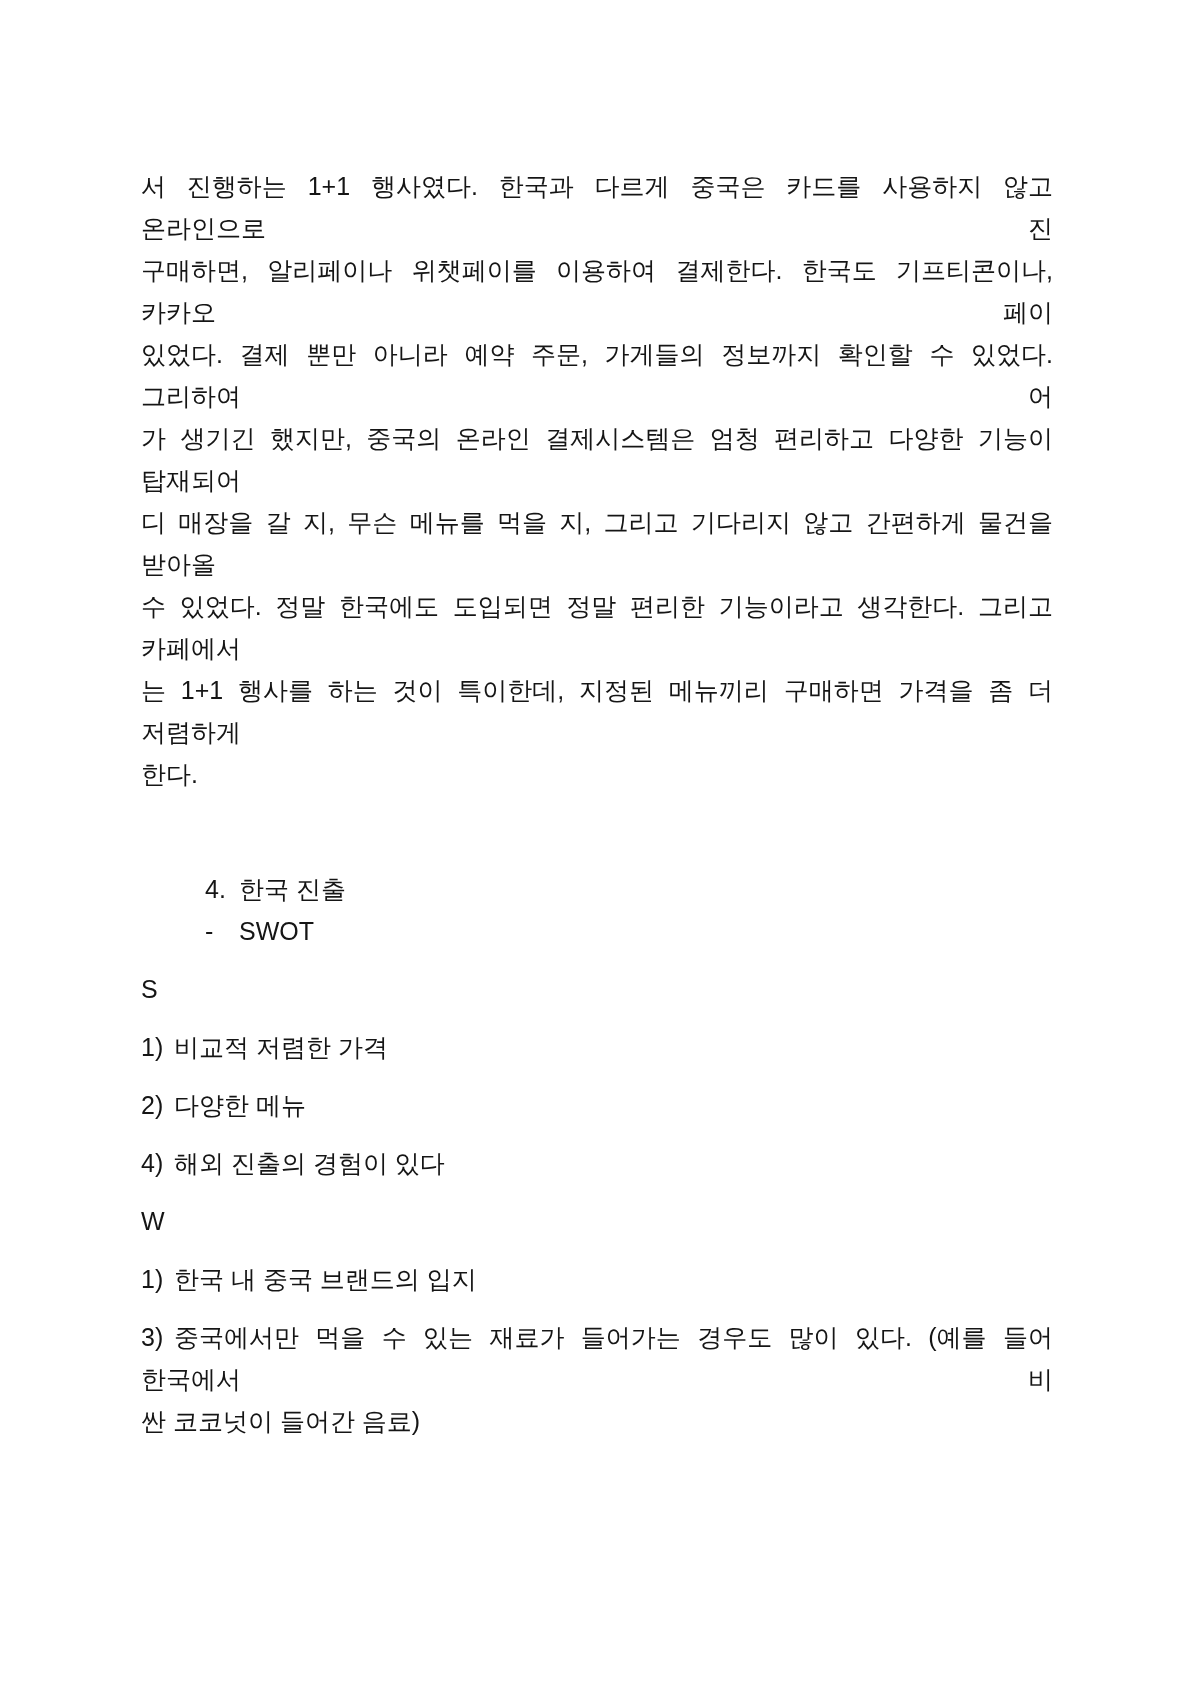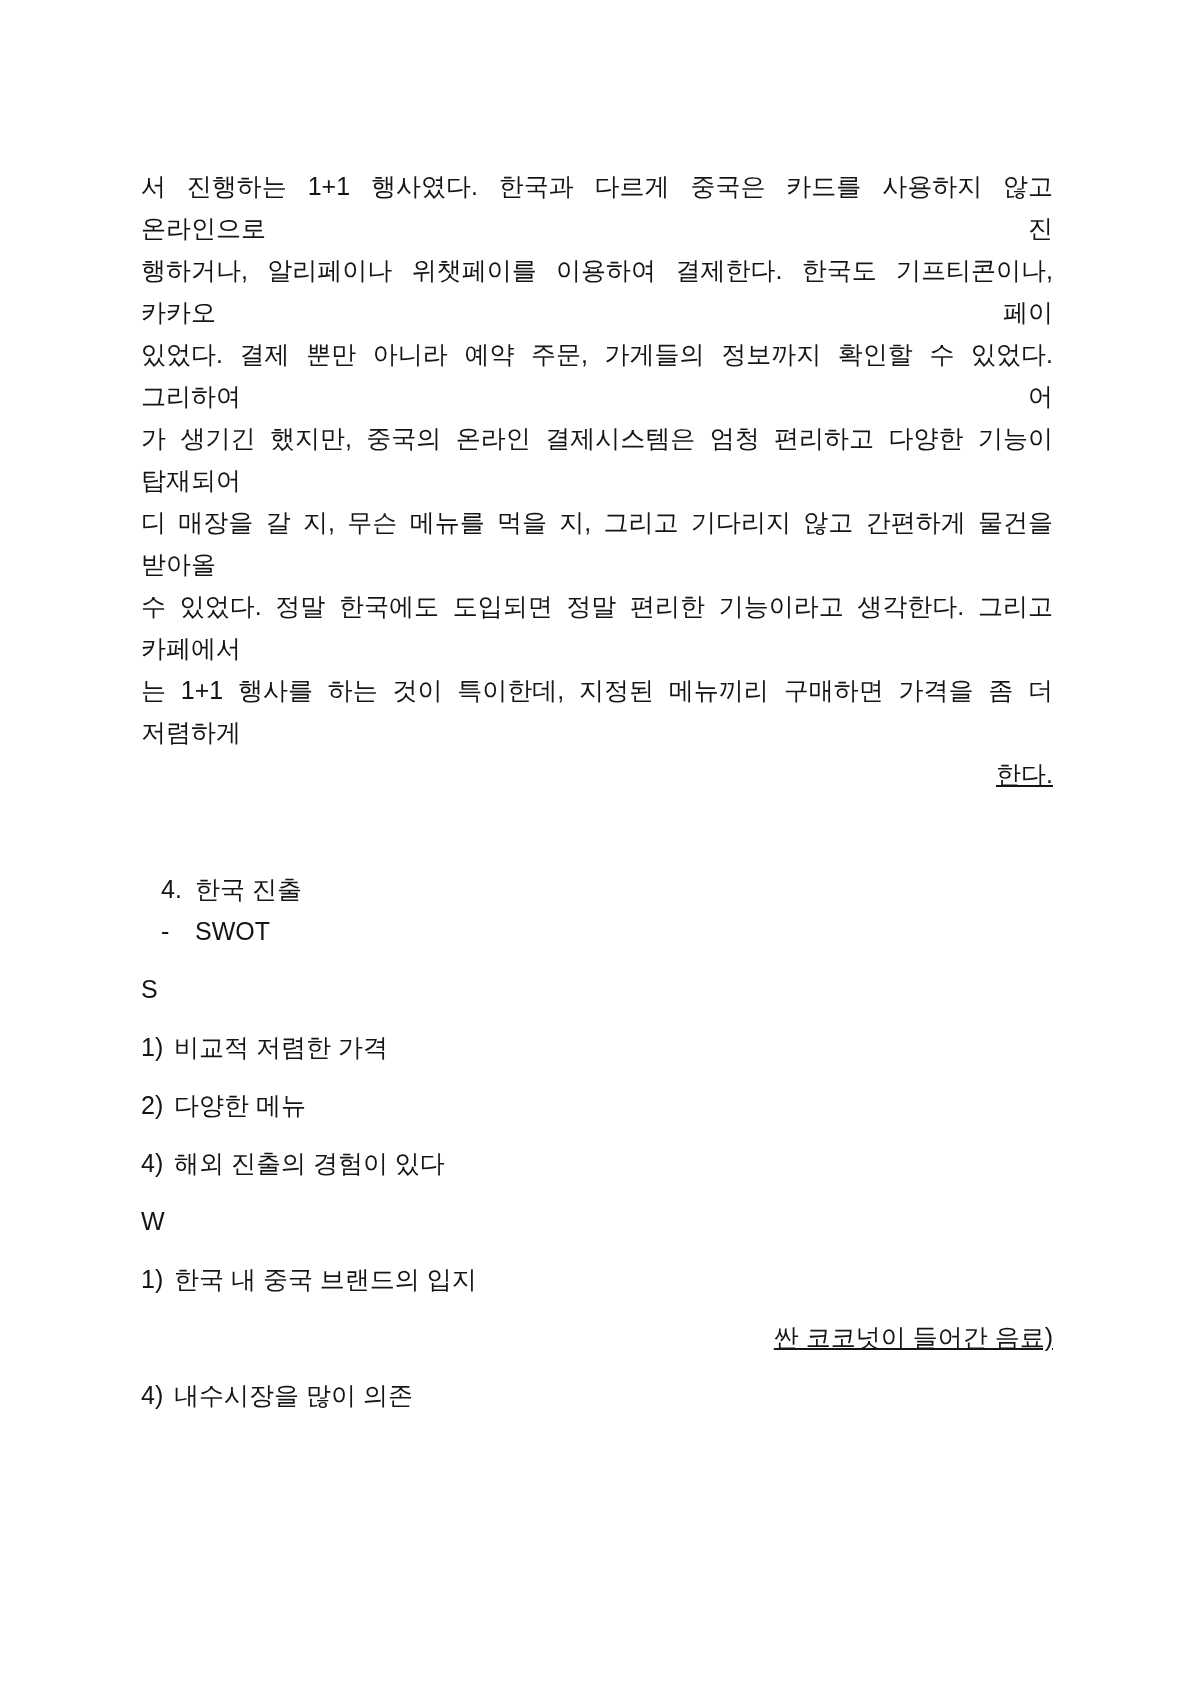--- a/index.html
+++ b/index.html
@@ -64,7 +64,7 @@
 
   <div class="para">
     <div class="jline">서 진행하는 1+1 행사였다. 한국과 다르게 중국은 카드를 사용하지 않고 온라인으로 진</div>
-    <div class="jline">행하거나, 알리페이나 위챗페이를 이용하여 결제한다. 한국도 기프티콘이나, 카카오 페이</div>
+    <div class="jline">구매하면, 알리페이나 위챗페이를 이용하여 결제한다. 한국도 기프티콘이나, 카카오 페이</div>
     <div class="jline">있었다. 결제 뿐만 아니라 예약 주문, 가게들의 정보까지 확인할 수 있었다. 그리하여 어</div>
     <div class="jline">가 생기긴 했지만, 중국의 온라인 결제시스템은 엄청 편리하고 다양한 기능이 탑재되어</div>
     <div class="jline">디 매장을 갈 지, 무슨 메뉴를 먹을 지, 그리고 기다리지 않고 간편하게 물건을 받아올</div>

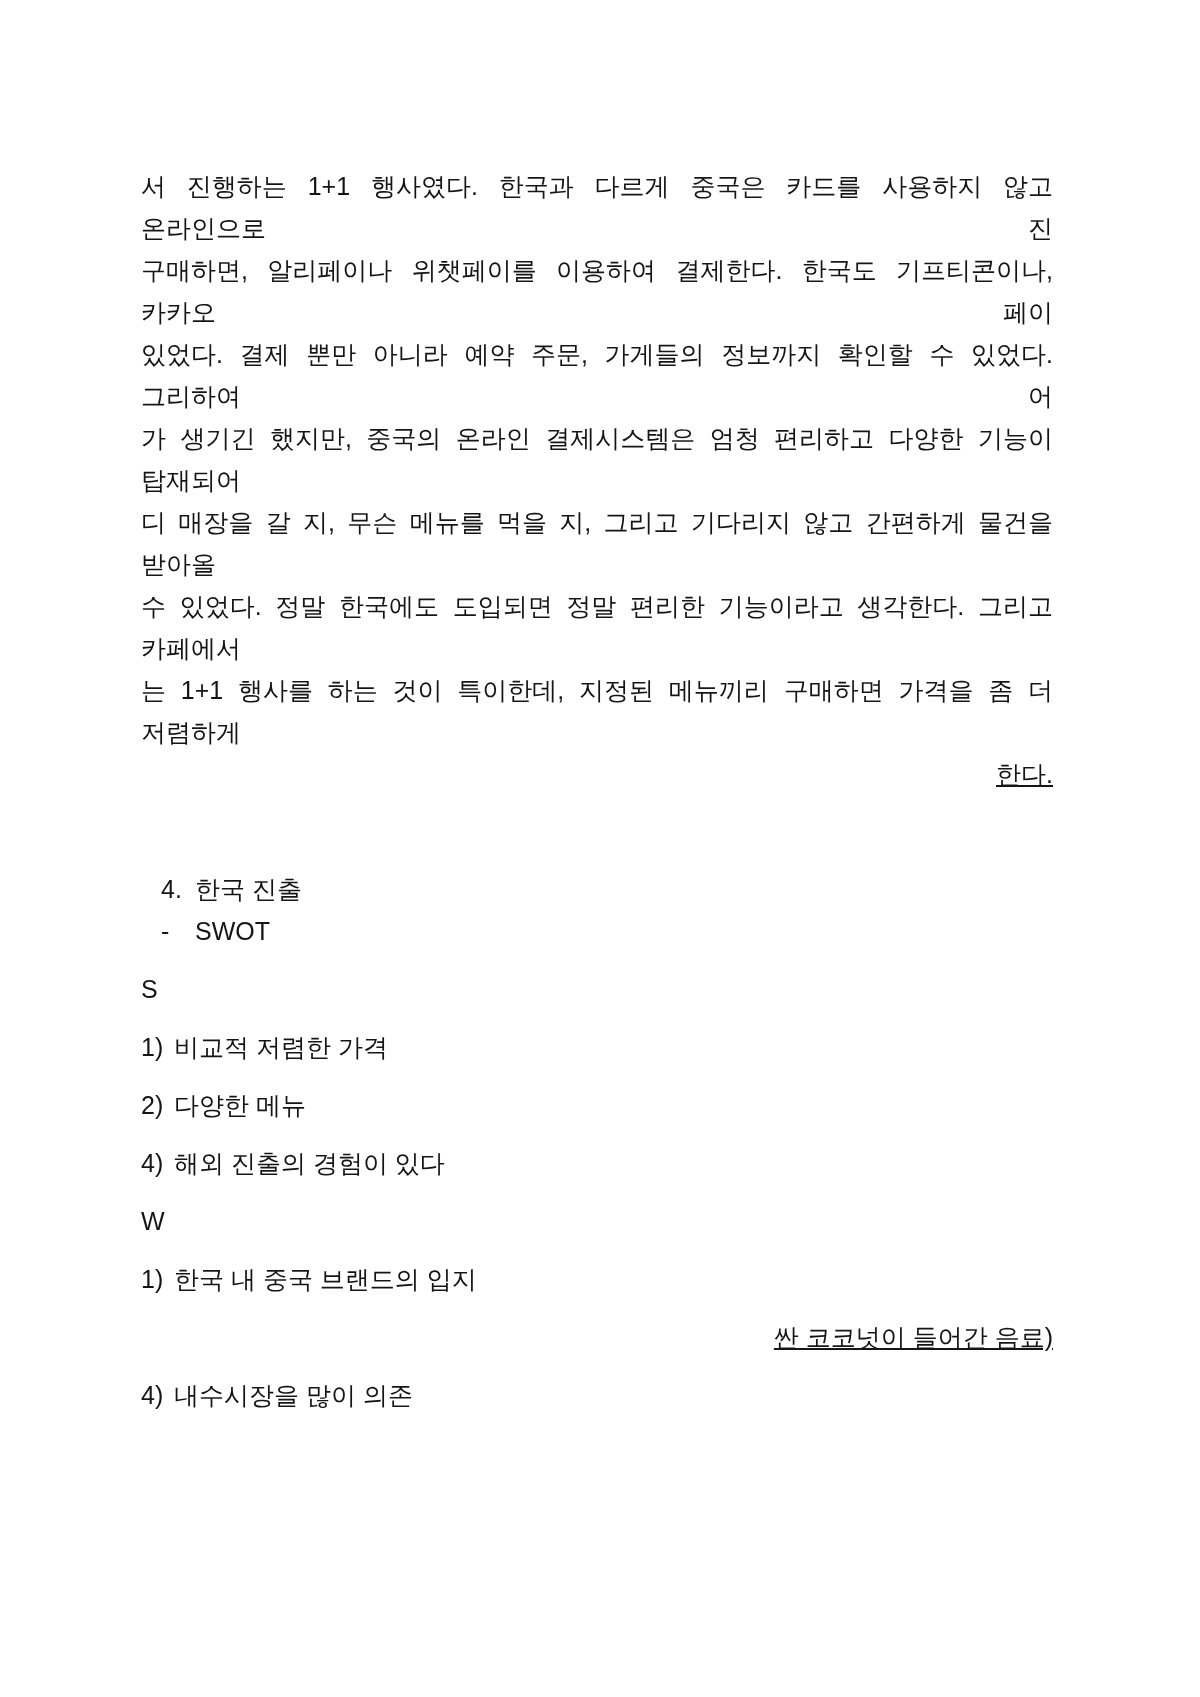--- a/index.html
+++ b/index.html
@@ -29,8 +29,7 @@
   .para .lline,
   .item .lline {
     line-height: 42px;
-    text-align: right;
-    text-decoration: underline;
+    text-align: left;
   }
   .heading {
     margin-top: 73px;

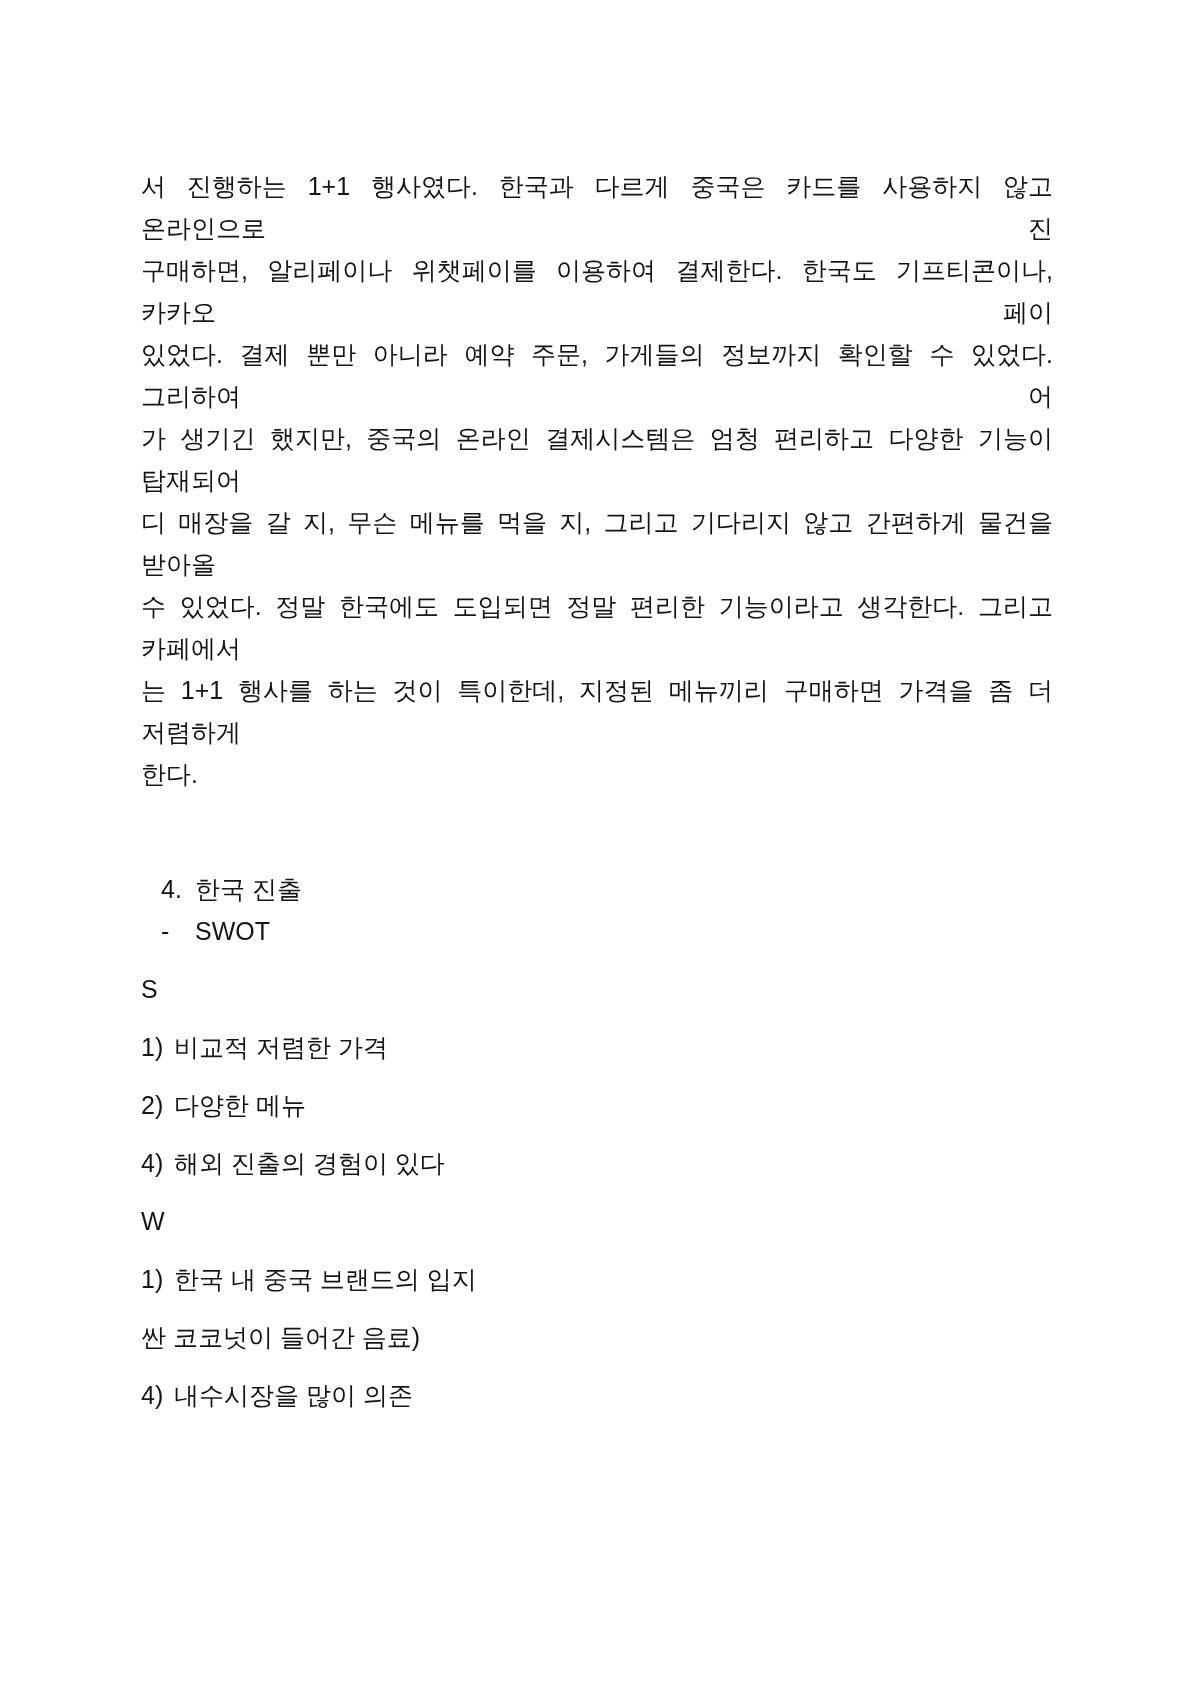--- a/index.html
+++ b/index.html
@@ -33,7 +33,7 @@
   }
   .heading {
     margin-top: 73px;
-    margin-left: 20px;
+    margin-left: 64px;
     line-height: 42px;
   }
   .heading.sub {

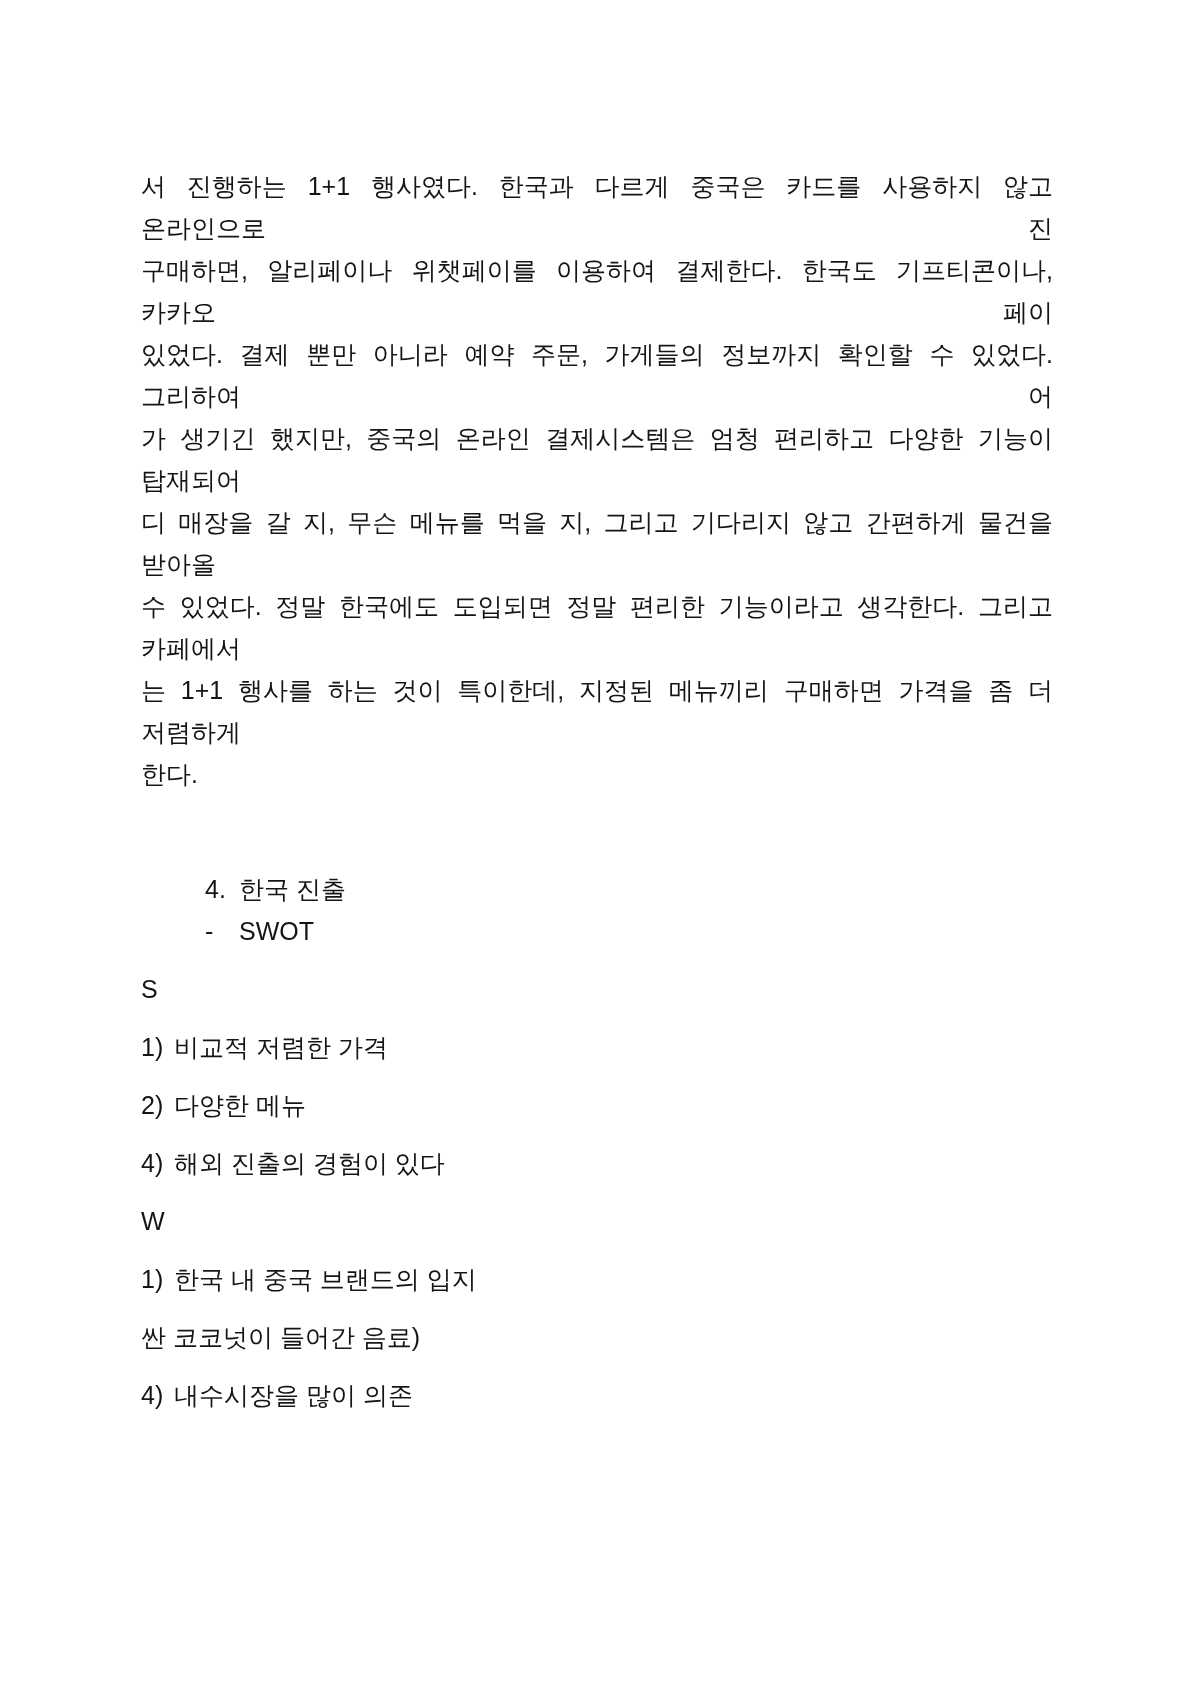--- a/index.html
+++ b/index.html
@@ -98,6 +98,9 @@
     <span class="num">1)</span><span>한국 내 중국 브랜드의 입지</span>
   </div>
   <div class="item">
+    <div class="jline">
+      <span class="num">3)</span><span>중국에서만 먹을 수 있는 재료가 들어가는 경우도 많이 있다. (예를 들어 한국에서 비</span>
+    </div>
     <div class="lline">싼 코코넛이 들어간 음료)</div>
   </div>
   <div class="item">

